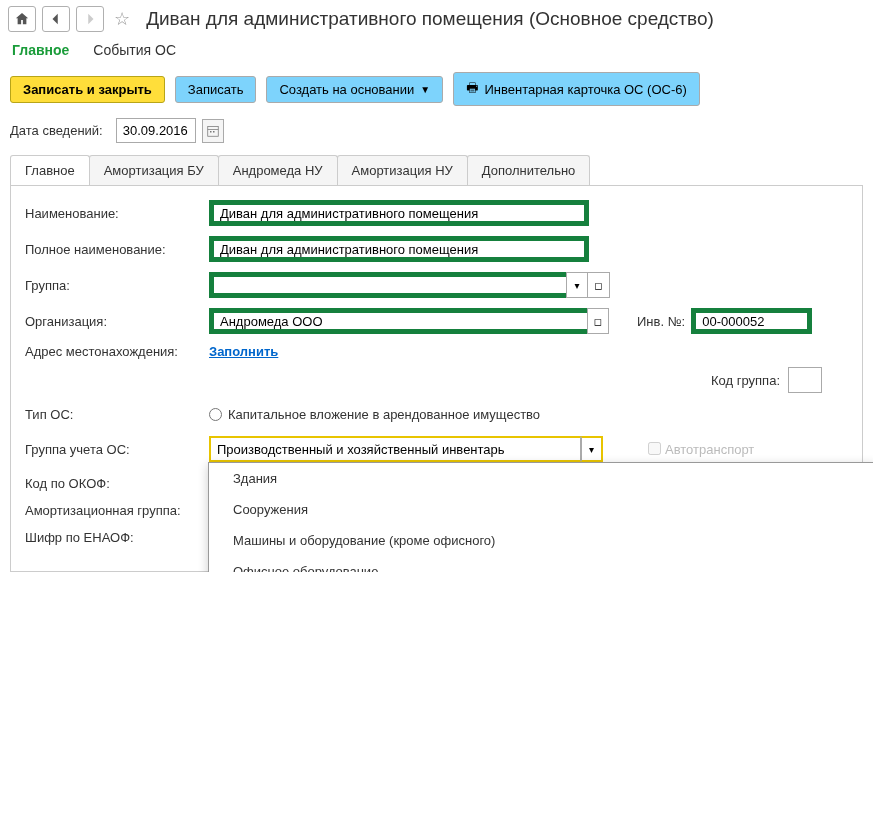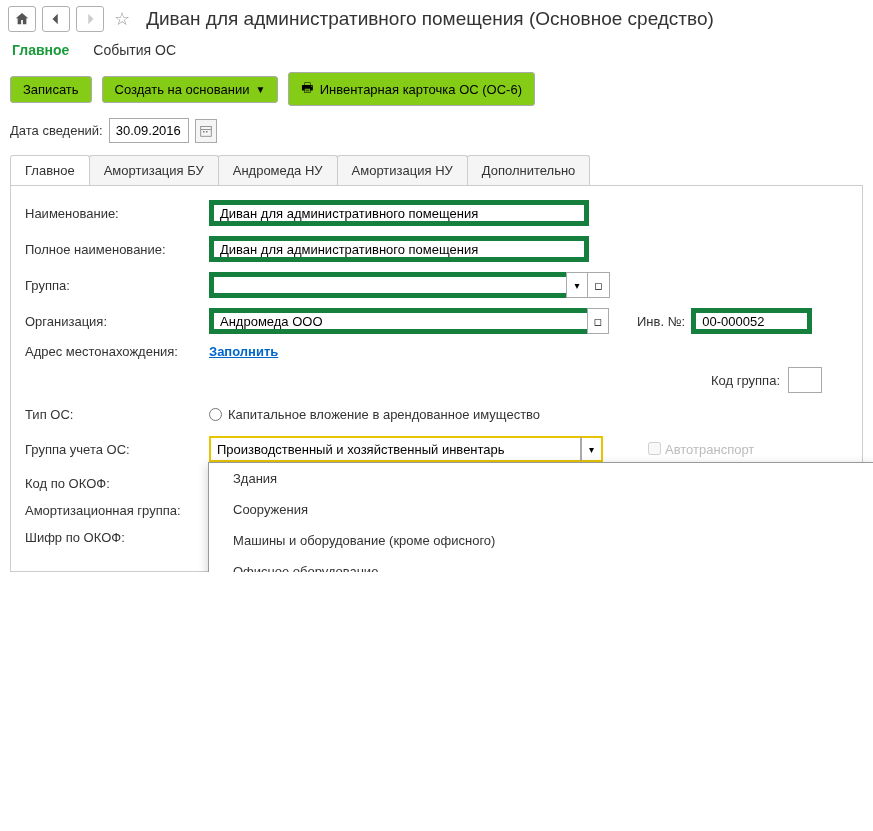--- a/index.html
+++ b/index.html
@@ -207,6 +207,7 @@
 </div>
 
 <div class="toolbar">
+  <button class="btn primary">Записать и закрыть</button>
   <button class="btn">Записать</button>
   <button class="btn">
     <span>Создать на основании</span>

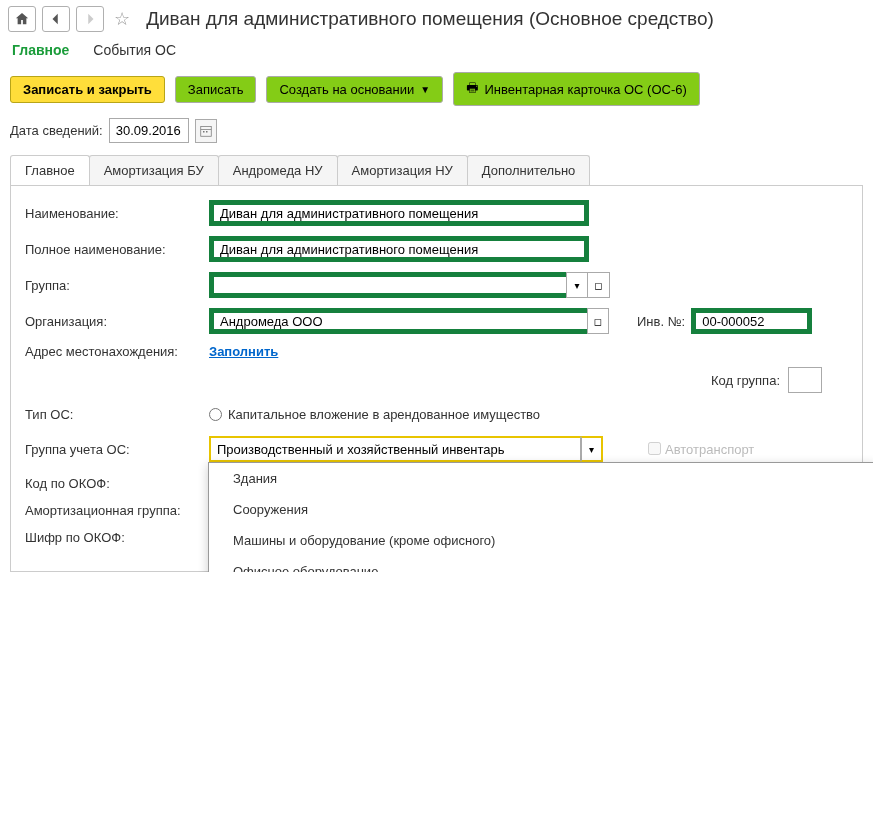--- a/index.html
+++ b/index.html
@@ -46,7 +46,7 @@
 }
 .btn {
   border: 1px solid #aaa;
-  background: #84cc16;
+  background: #7dd3fc;
   padding: 5px 12px;
   border-radius: 3px;
   cursor: pointer;

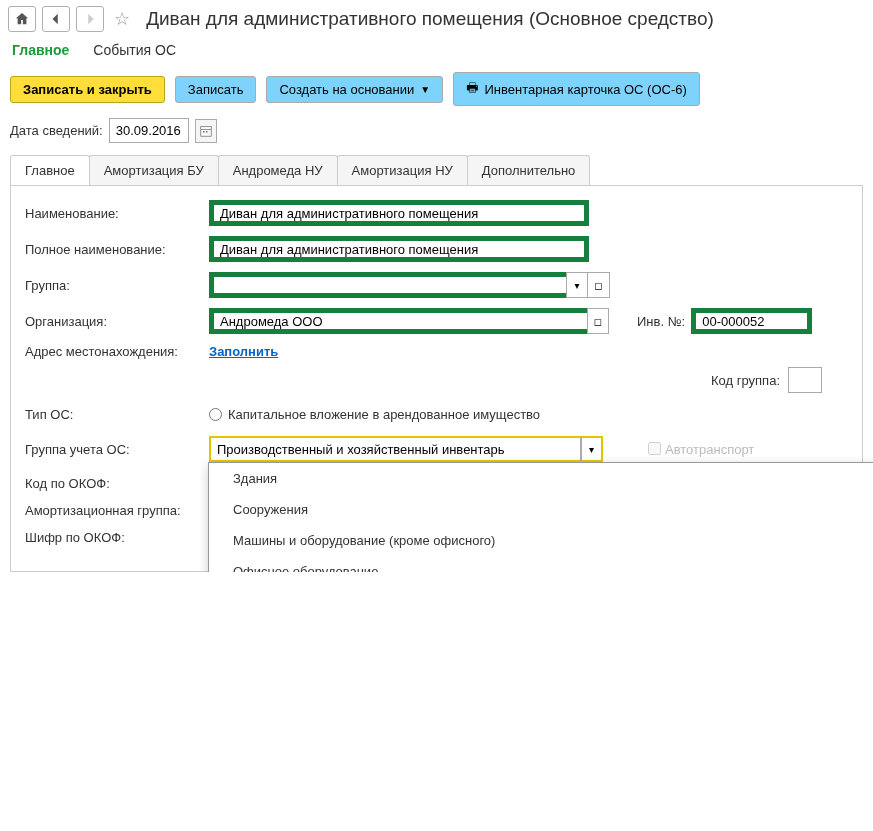--- a/index.html
+++ b/index.html
@@ -71,6 +71,7 @@
   padding: 4px 6px;
   width: 80px;
   font-size: 13px;
+  margin-left: 7px;
 }
 .cal-btn {
   width: 22px; height: 24px;

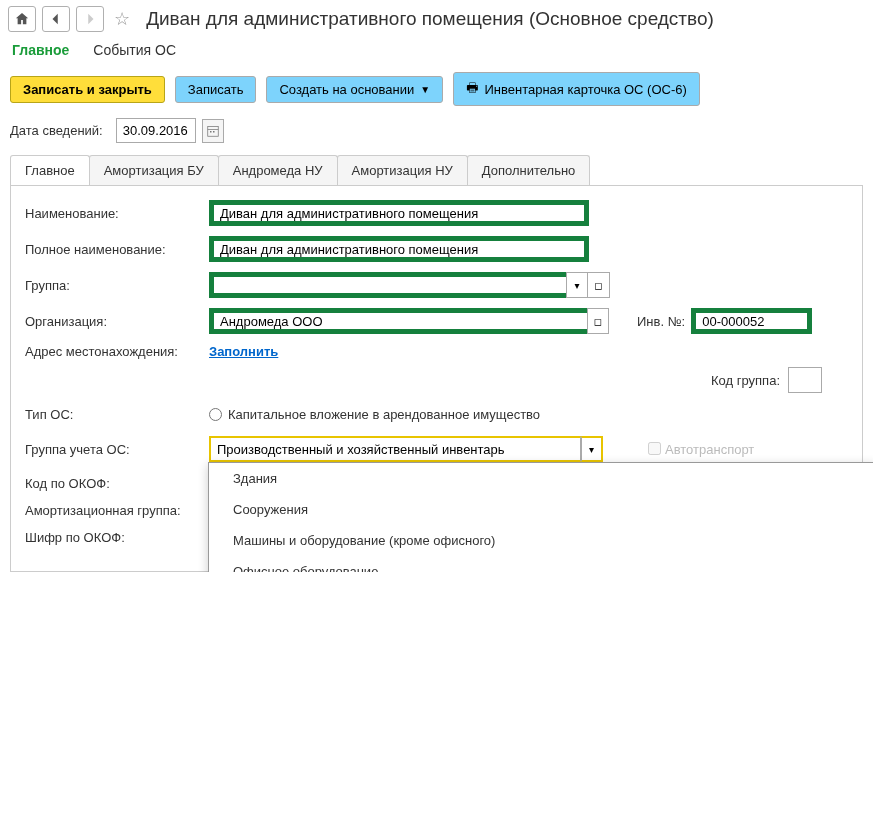--- a/index.html
+++ b/index.html
@@ -337,7 +337,7 @@
       <span class="lbl">Амортизационная группа:</span>
     </div>
     <div class="form-row">
-      <span class="lbl">Шифр по ОКОФ:</span>
+      <span class="lbl">Шифр по ЕНАОФ:</span>
     </div>
   </div>
 

